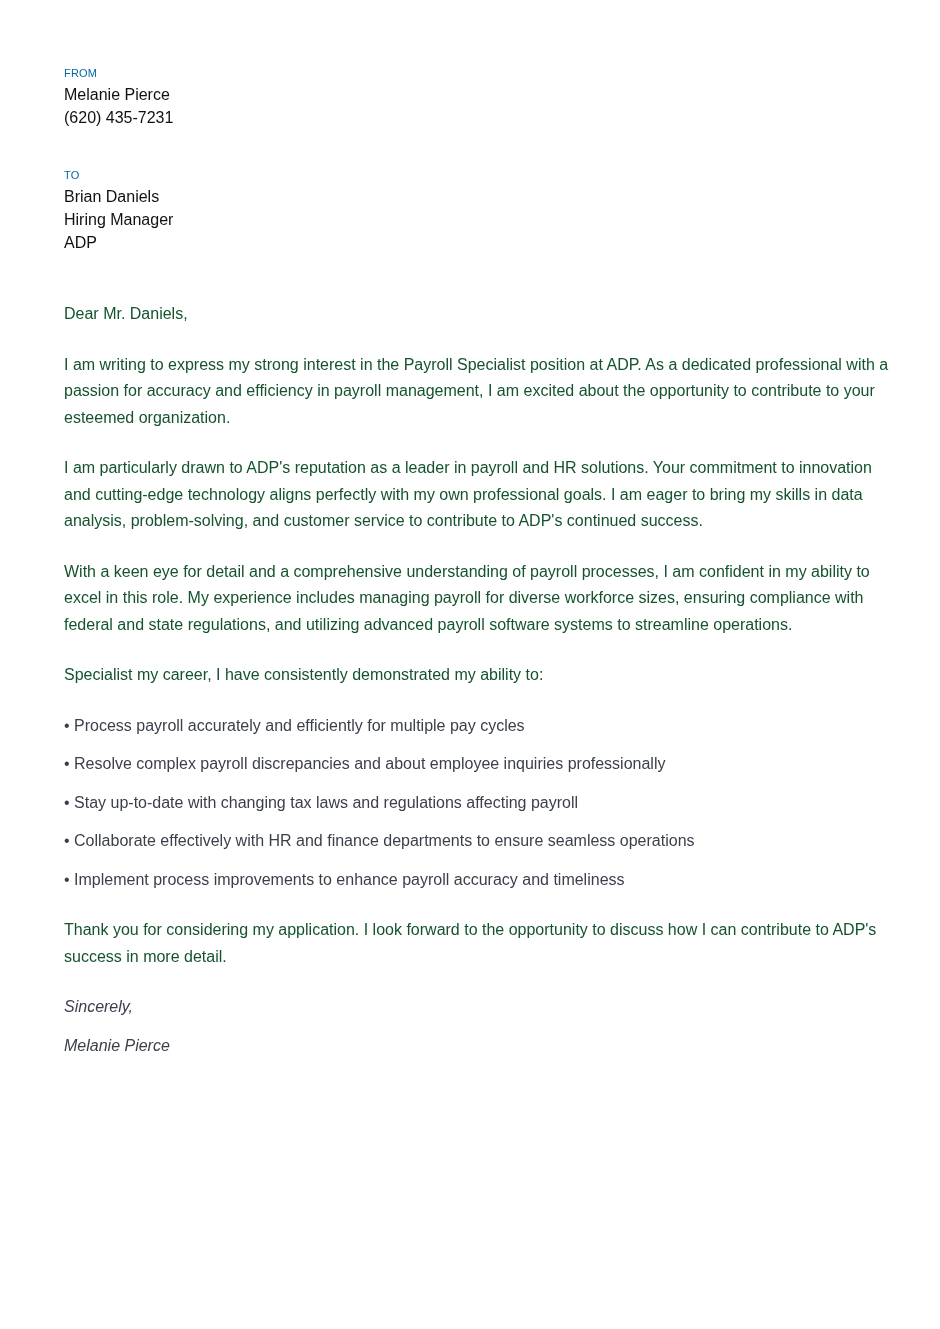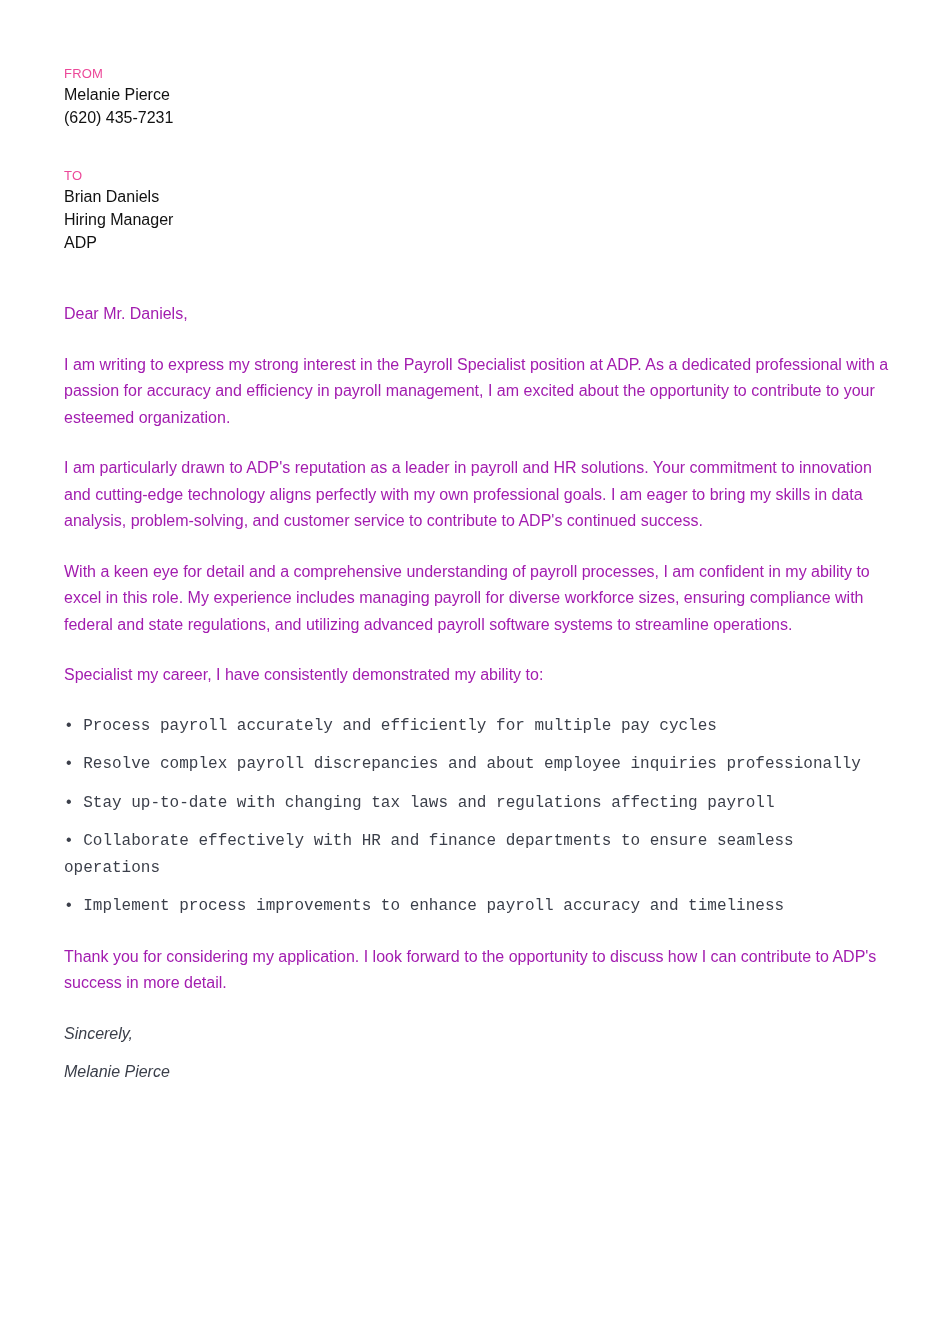--- a/index.html
+++ b/index.html
@@ -21,8 +21,8 @@
       width: 832px;
     }
     .label {
-      font-size: 13px;
-      color: #ec4899;
+      font-size: 11px;
+      color: #0369a1;
       letter-spacing: 0.2px;
       line-height: 19px;
       height: 19px;

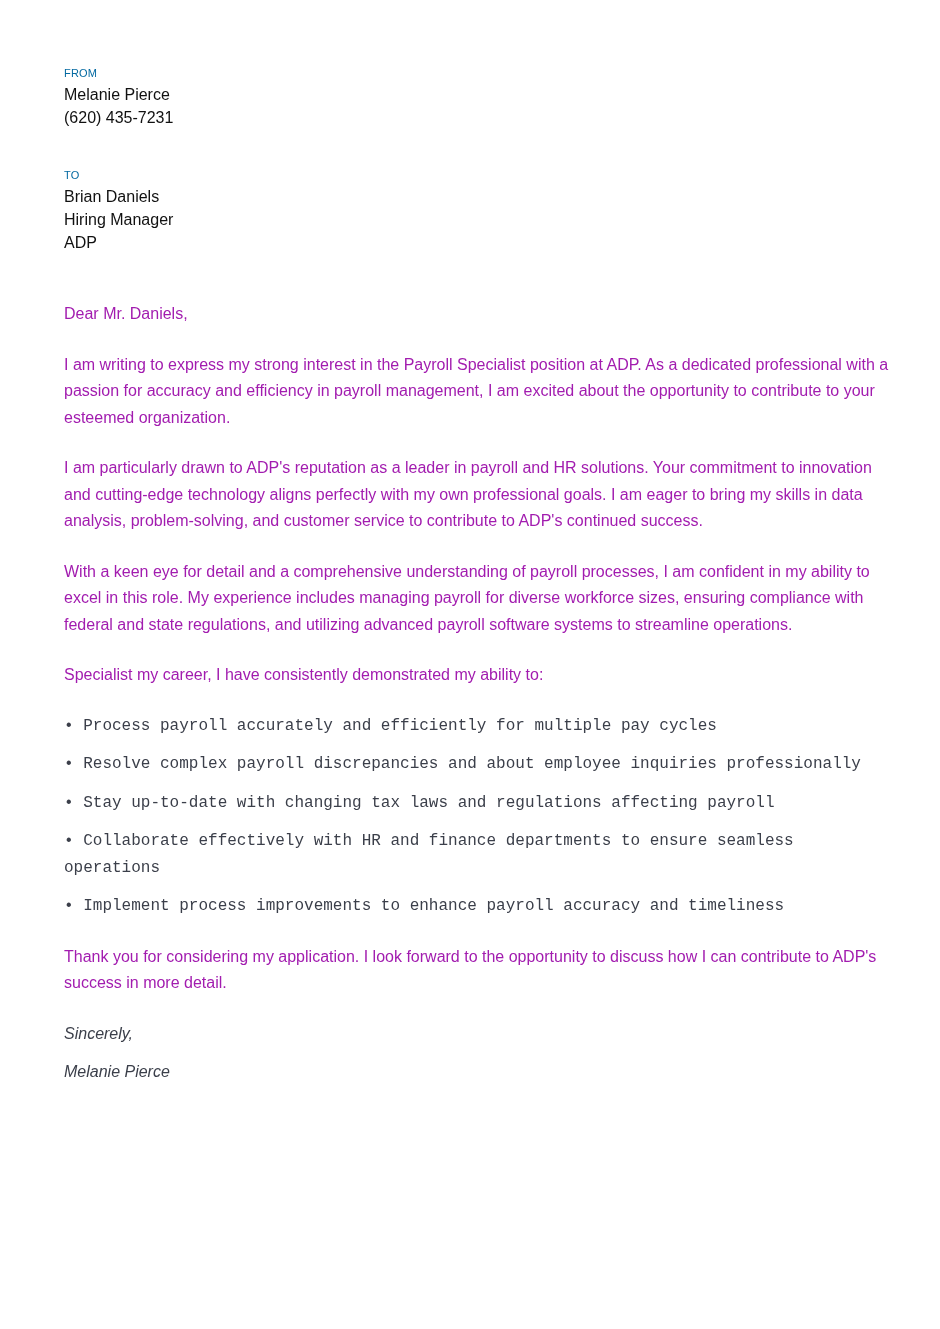--- a/index.html
+++ b/index.html
@@ -45,7 +45,7 @@
     }
     .para {
       margin: 16px 0 24px 0;
-      color: #a21caf;
+      color: #14532d;
     }
     .bullet {
       margin: 0 0 12px 0;

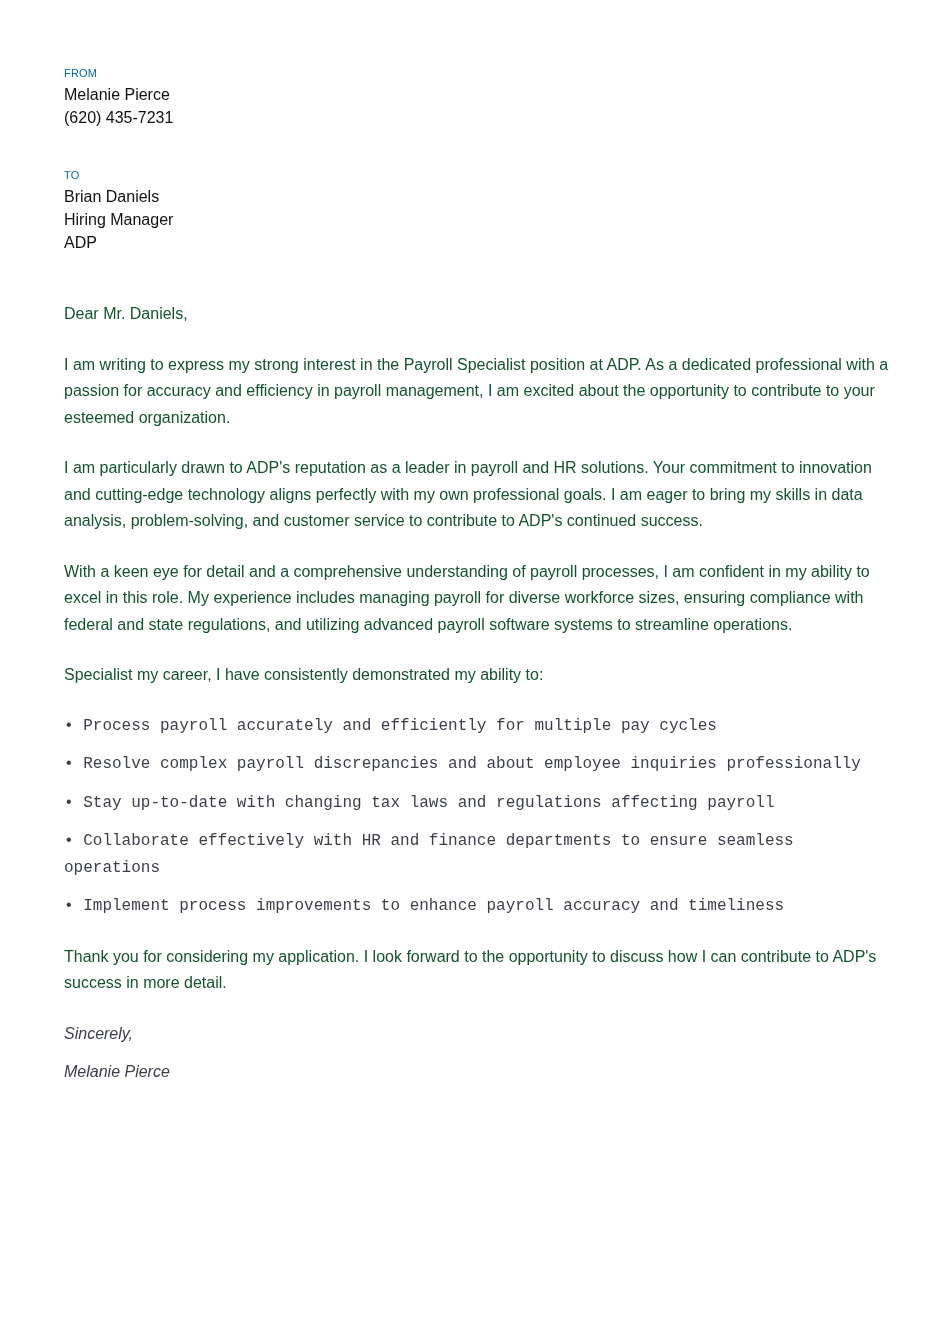--- a/index.html
+++ b/index.html
@@ -54,7 +54,6 @@
     }
     .bullets {
       margin-bottom: 24px;
-      font-family: Liberation Mono, monospace;
     }
     .closing {
       margin: 0 0 12px 0;

